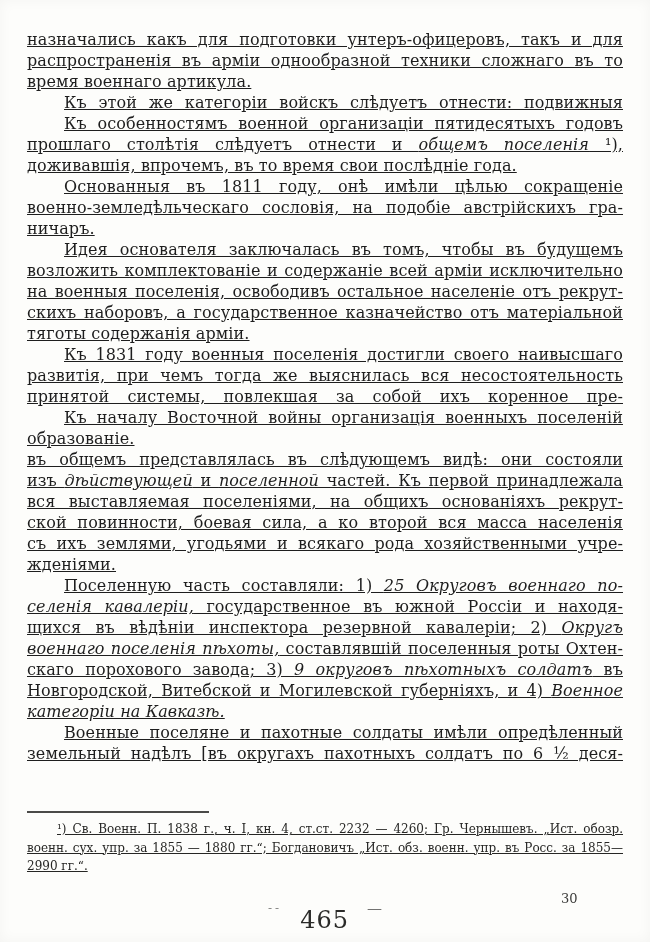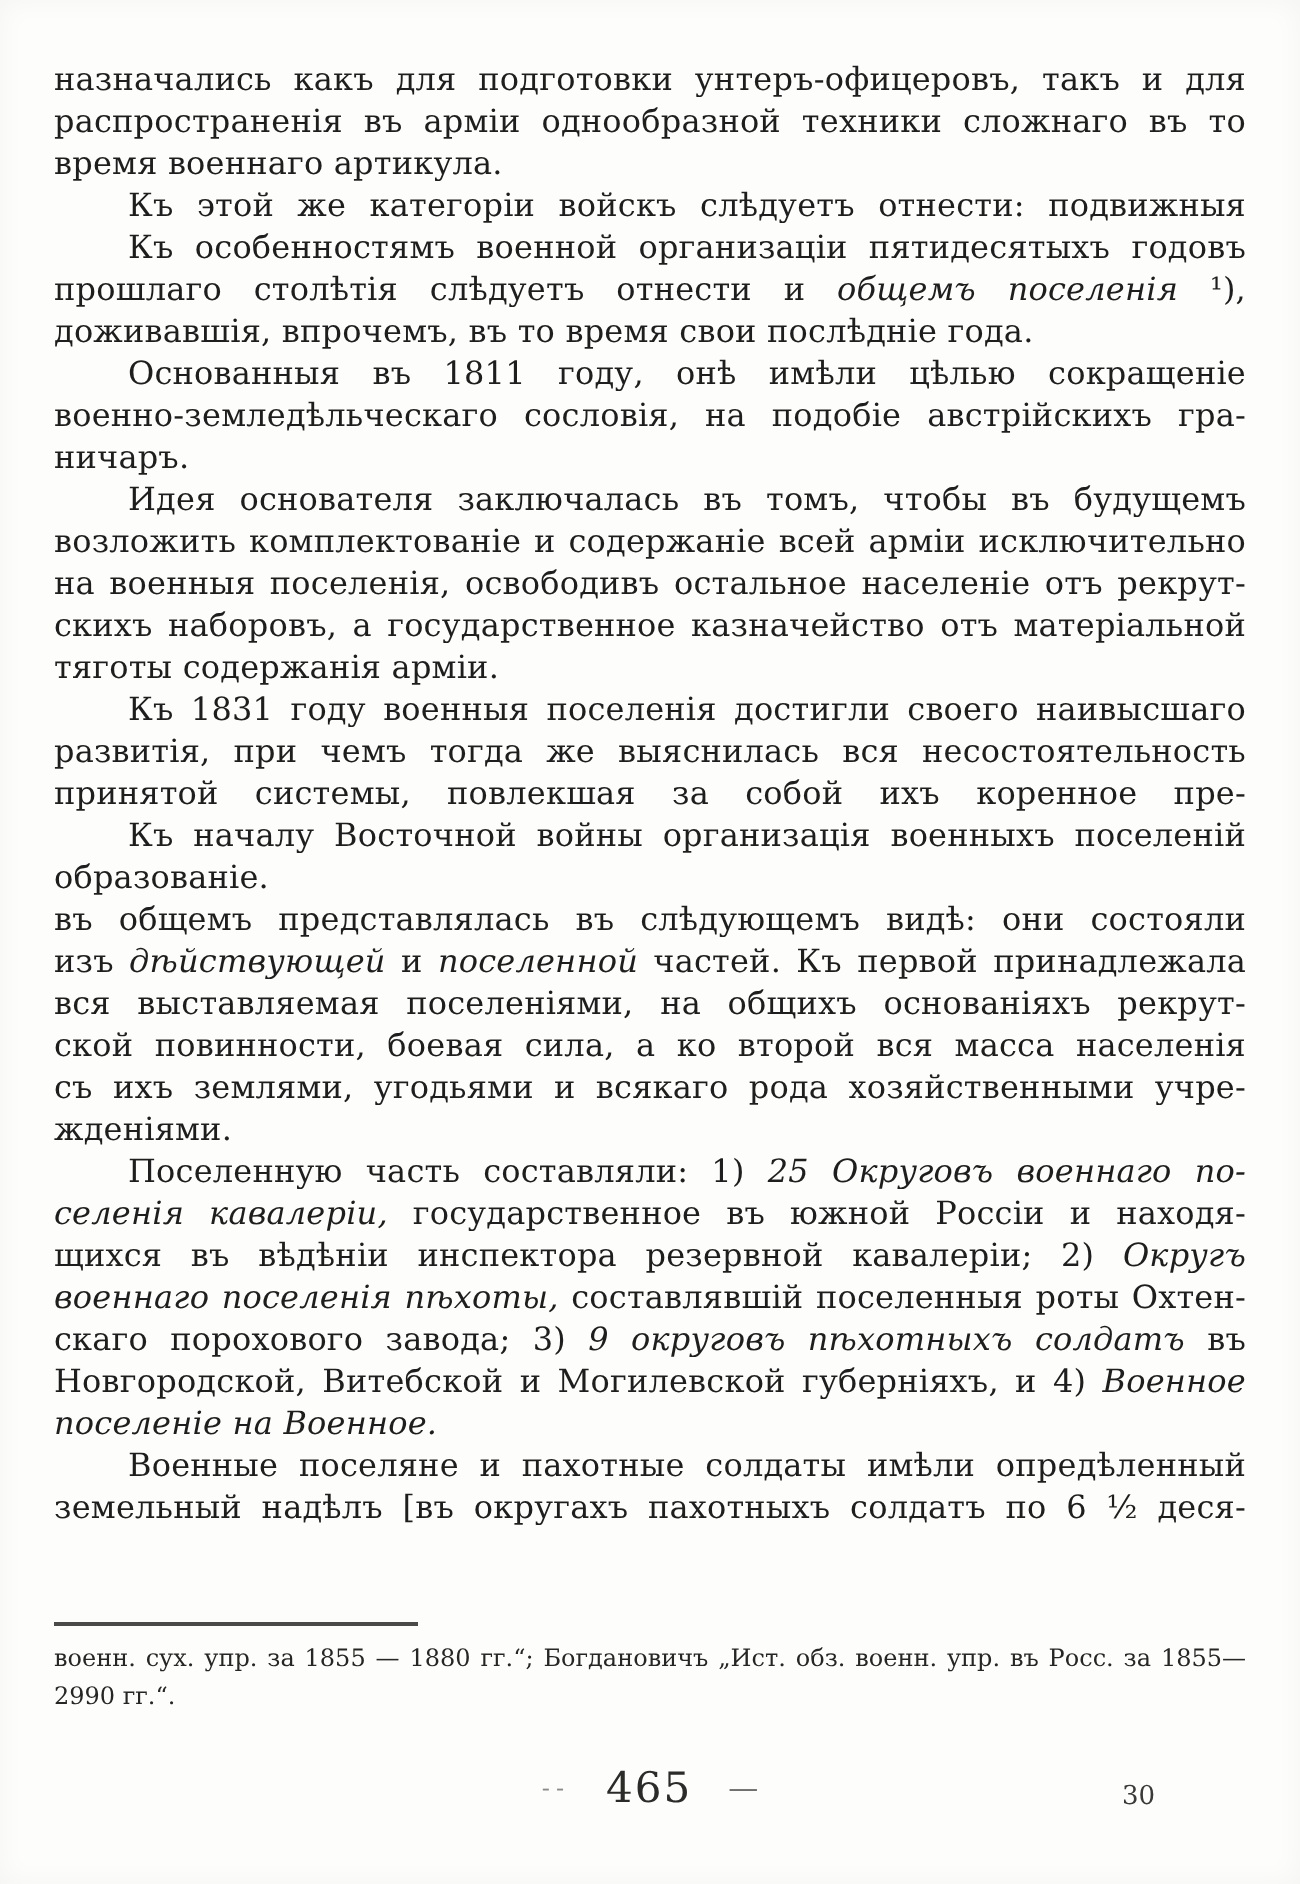--- a/index.html
+++ b/index.html
@@ -33,7 +33,7 @@
     letter-spacing: 0.1px;
   }
   
-  .line, .fline { white-space: normal; }
+  .line, .fline { white-space: normal; text-decoration: underline; }
   .line.indent { text-indent: 37px; }
   .line.last { text-align-last: left; }
   .it { font-style: italic; }

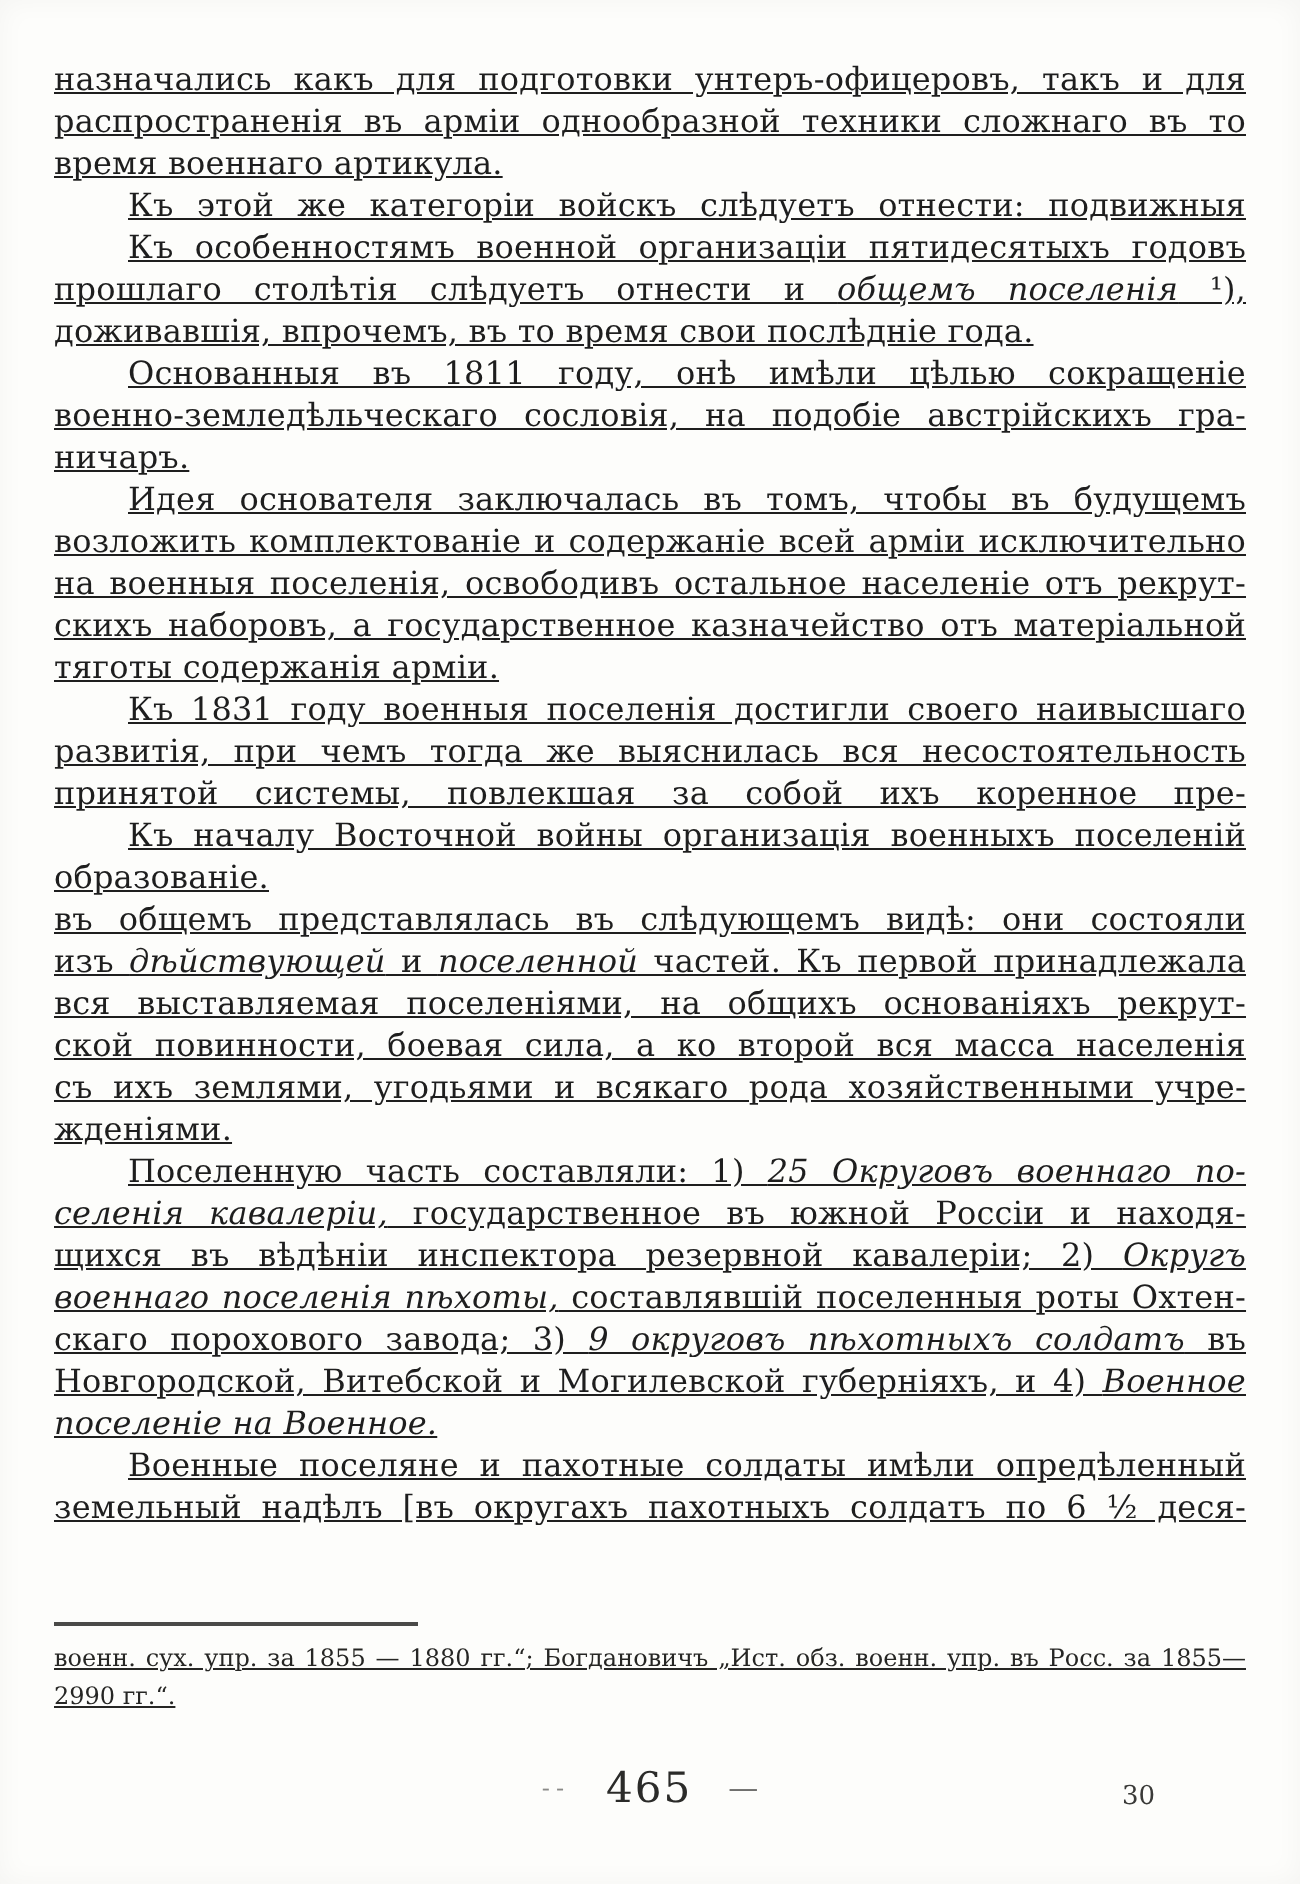--- a/index.html
+++ b/index.html
@@ -132,7 +132,7 @@
       <div class="line"><span class="it">военнаго поселенія пѣхоты,</span><span class=""> составлявшій поселенныя роты Охтен-</span></div>
       <div class="line"><span class="">скаго порохового завода; 3) </span><span class="it">9 округовъ пѣхотныхъ солдатъ</span><span class=""> въ</span></div>
       <div class="line"><span class="">Новгородской, Витебской и Могилевской губерніяхъ, и 4) </span><span class="it">Военное</span></div>
-      <div class="line last"><span class="it">поселеніе на Военное.</span></div>
+      <div class="line last"><span class="it">категоріи на Кавказѣ.</span></div>
       <div class="line indent"><span class="">Военные поселяне и пахотные солдаты имѣли опредѣленный</span></div>
       <div class="line"><span class="">земельный надѣлъ [въ округахъ пахотныхъ солдатъ по 6 ½ деся-</span></div>
     </div>

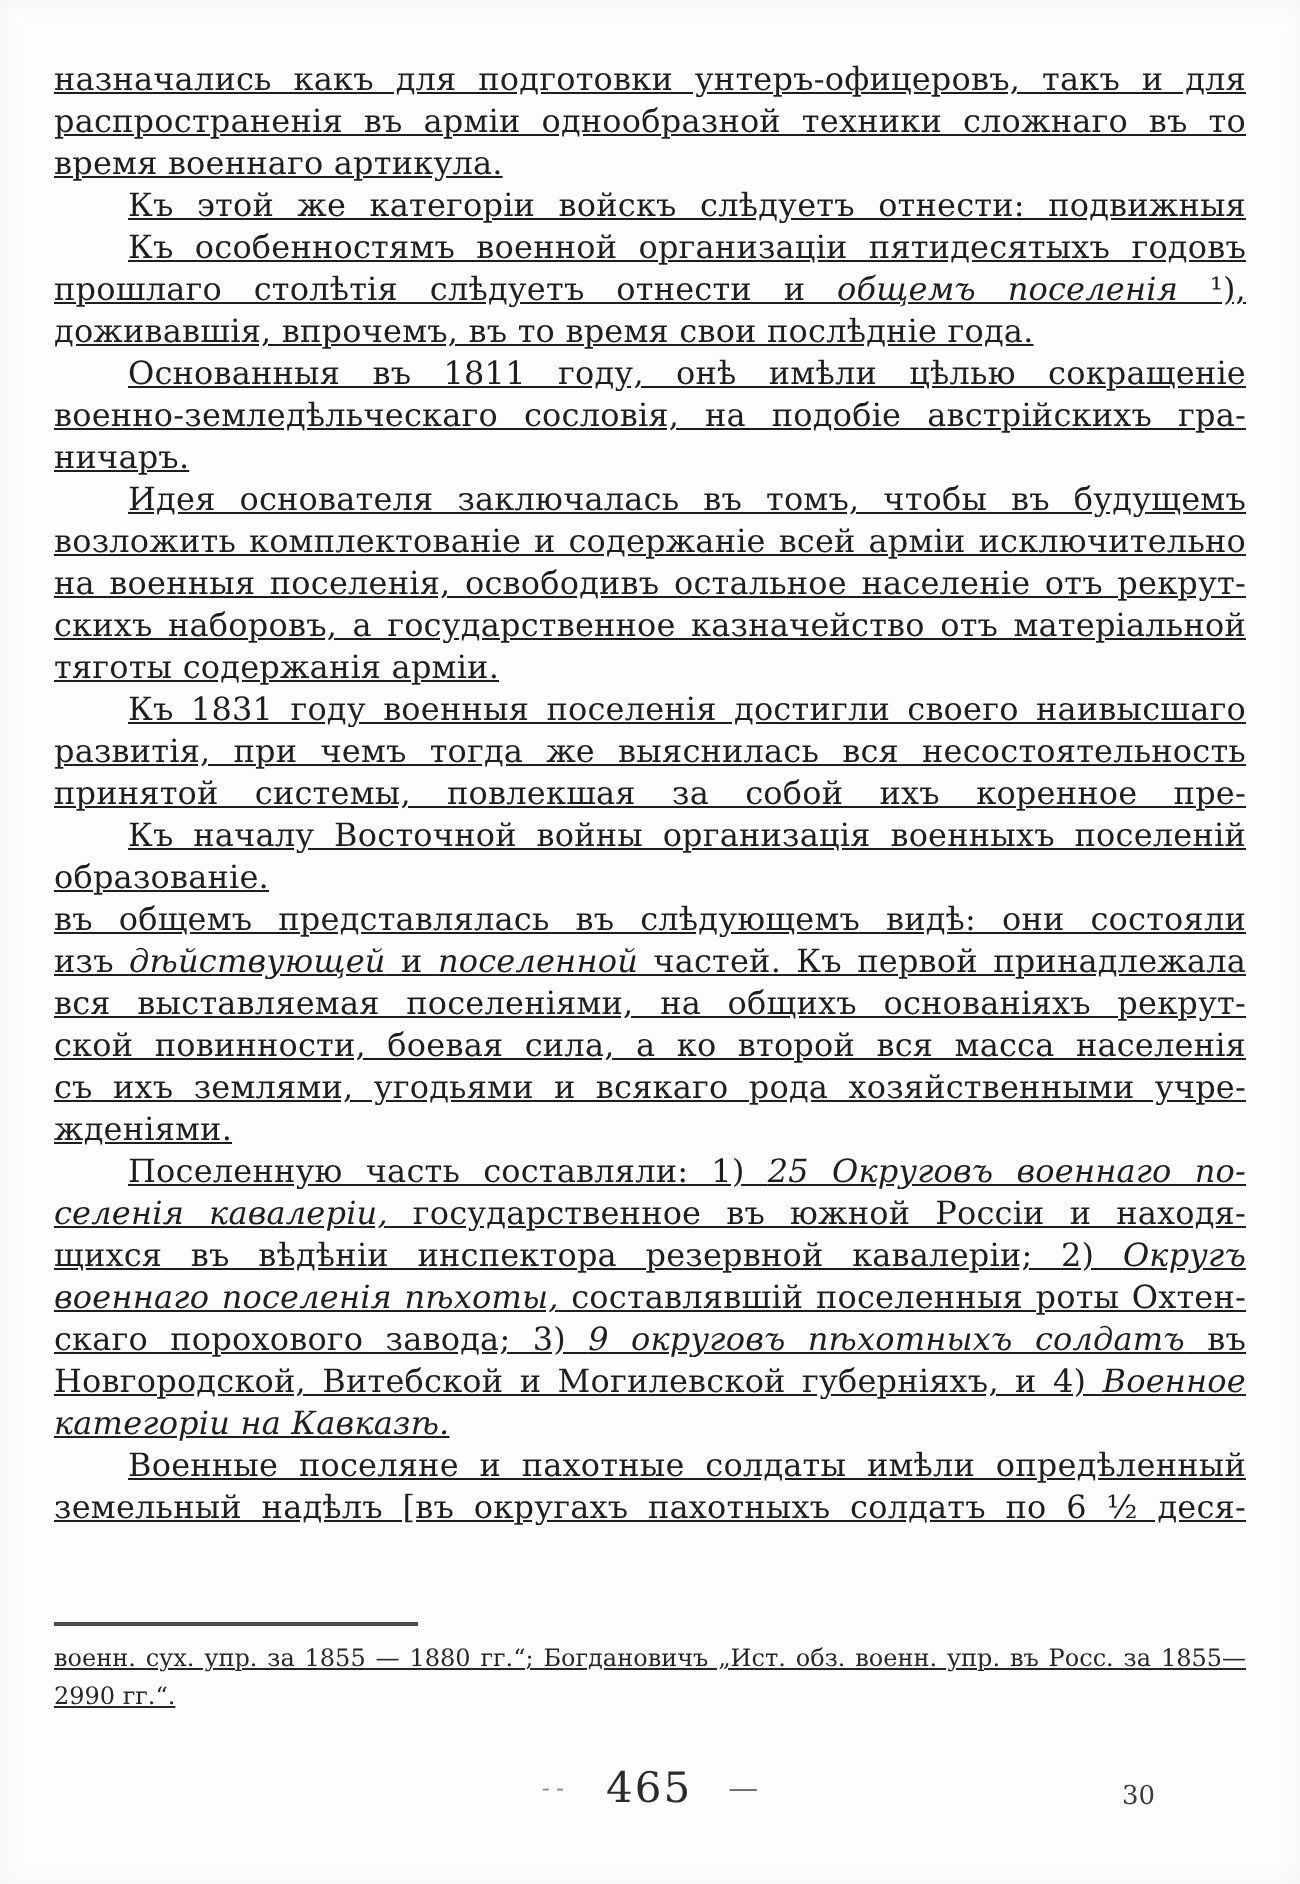--- a/index.html
+++ b/index.html
@@ -140,6 +140,7 @@
   <div class="footnote-rule"></div>
 
   <div class="footnote">
+      <div class="fline indent"><span class="">¹) Св. Военн. П. 1838 г., ч. I, кн. 4, ст.ст. 2232 — 4260; Гр. Чернышевъ. „Ист. обозр.</span></div>
       <div class="fline"><span class="">военн. сух. упр. за 1855 — 1880 гг.“; Богдановичъ „Ист. обз. военн. упр. въ Росс. за 1855—</span></div>
       <div class="fline last"><span class="">2990 гг.“.</span></div>
     </div>

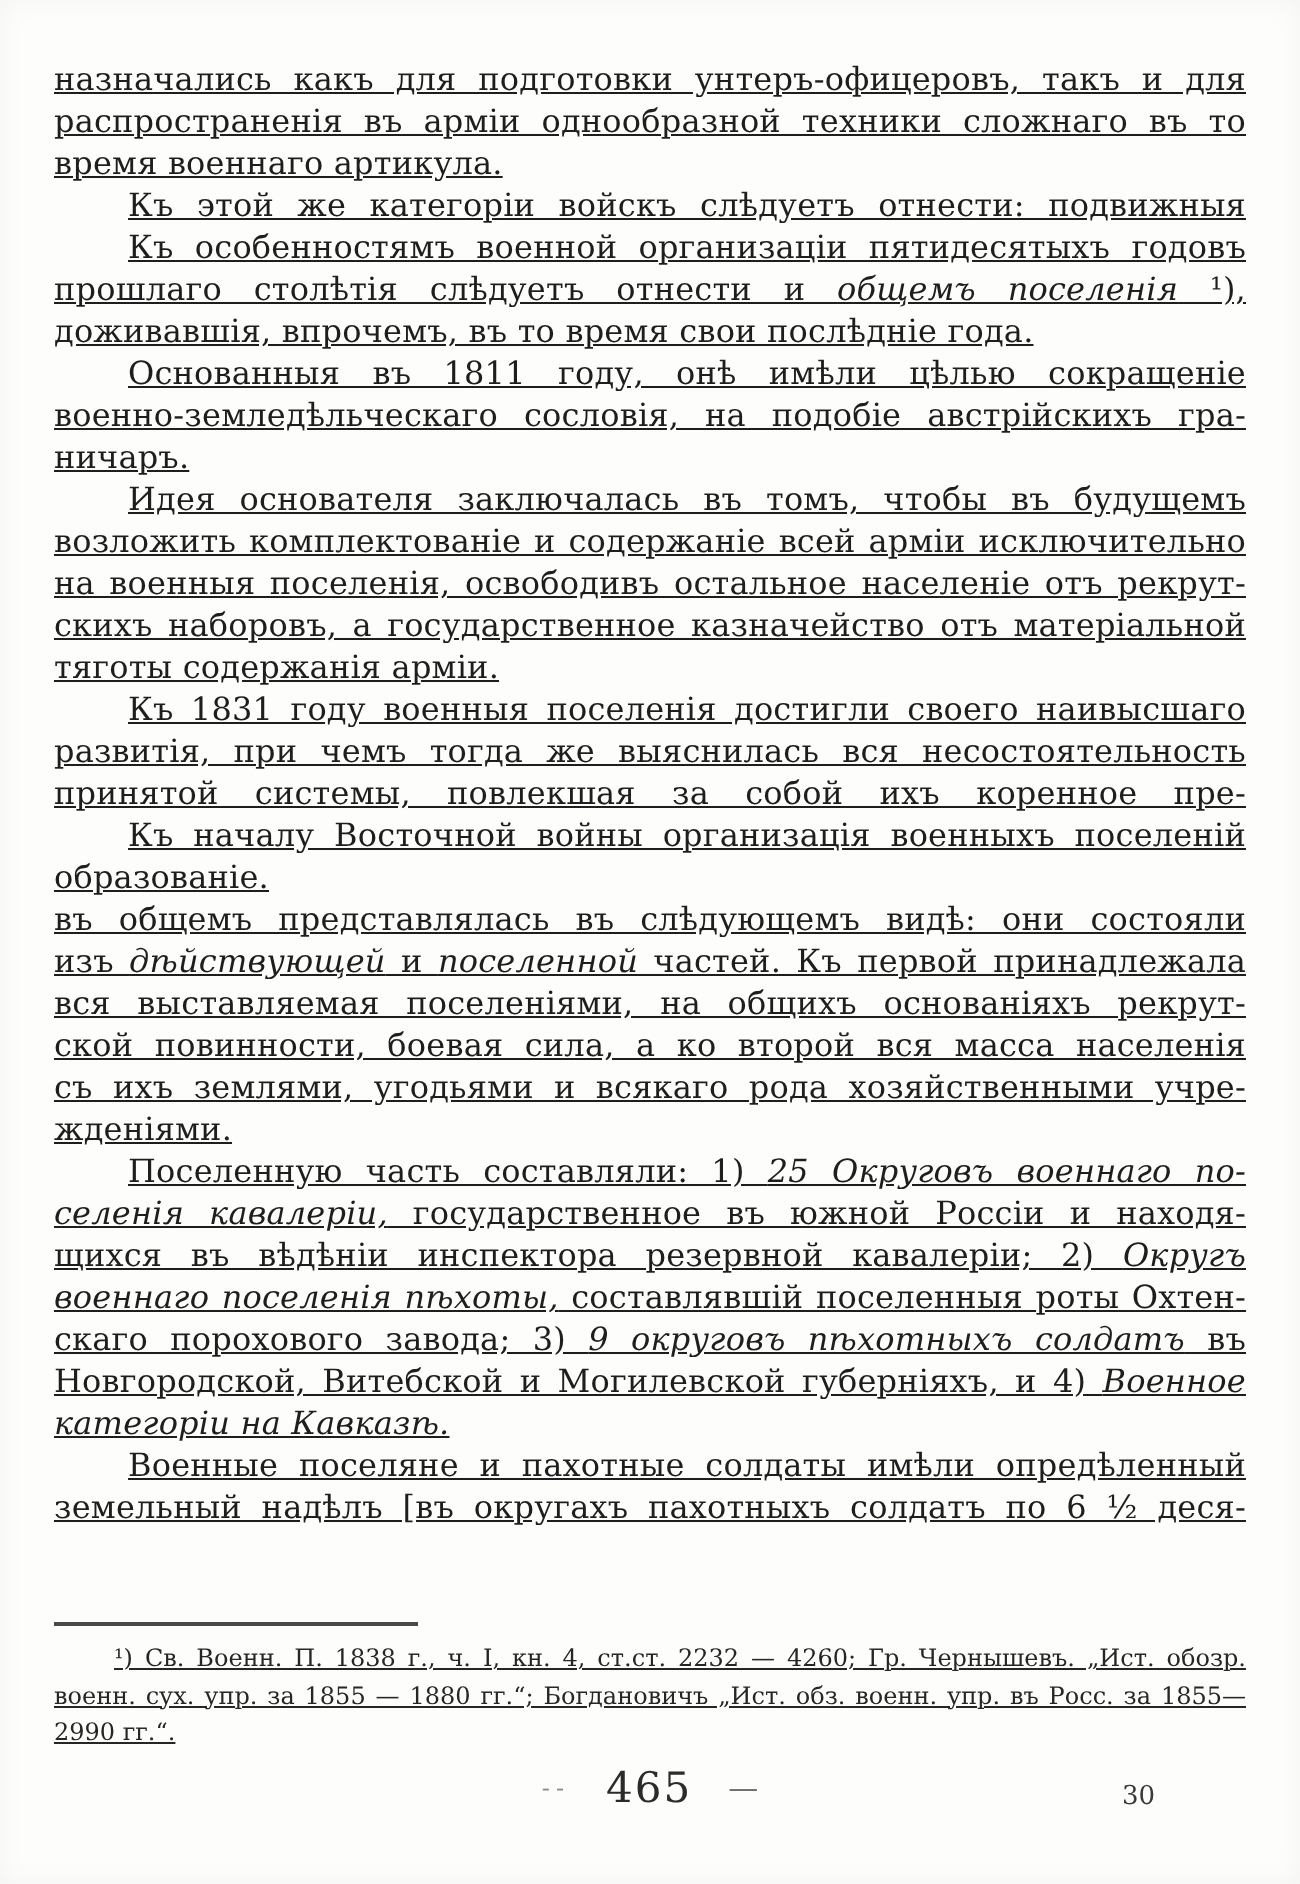--- a/index.html
+++ b/index.html
@@ -77,9 +77,10 @@
     letter-spacing: 3px;
   }
   .page-number {
-    font-size: 21px;
+    font-size: 24px;
     color: #2b2b29;
     letter-spacing: 1px;
+    margin-top: 24px;
   }
   .dash-right {
     font-size: 15px;

